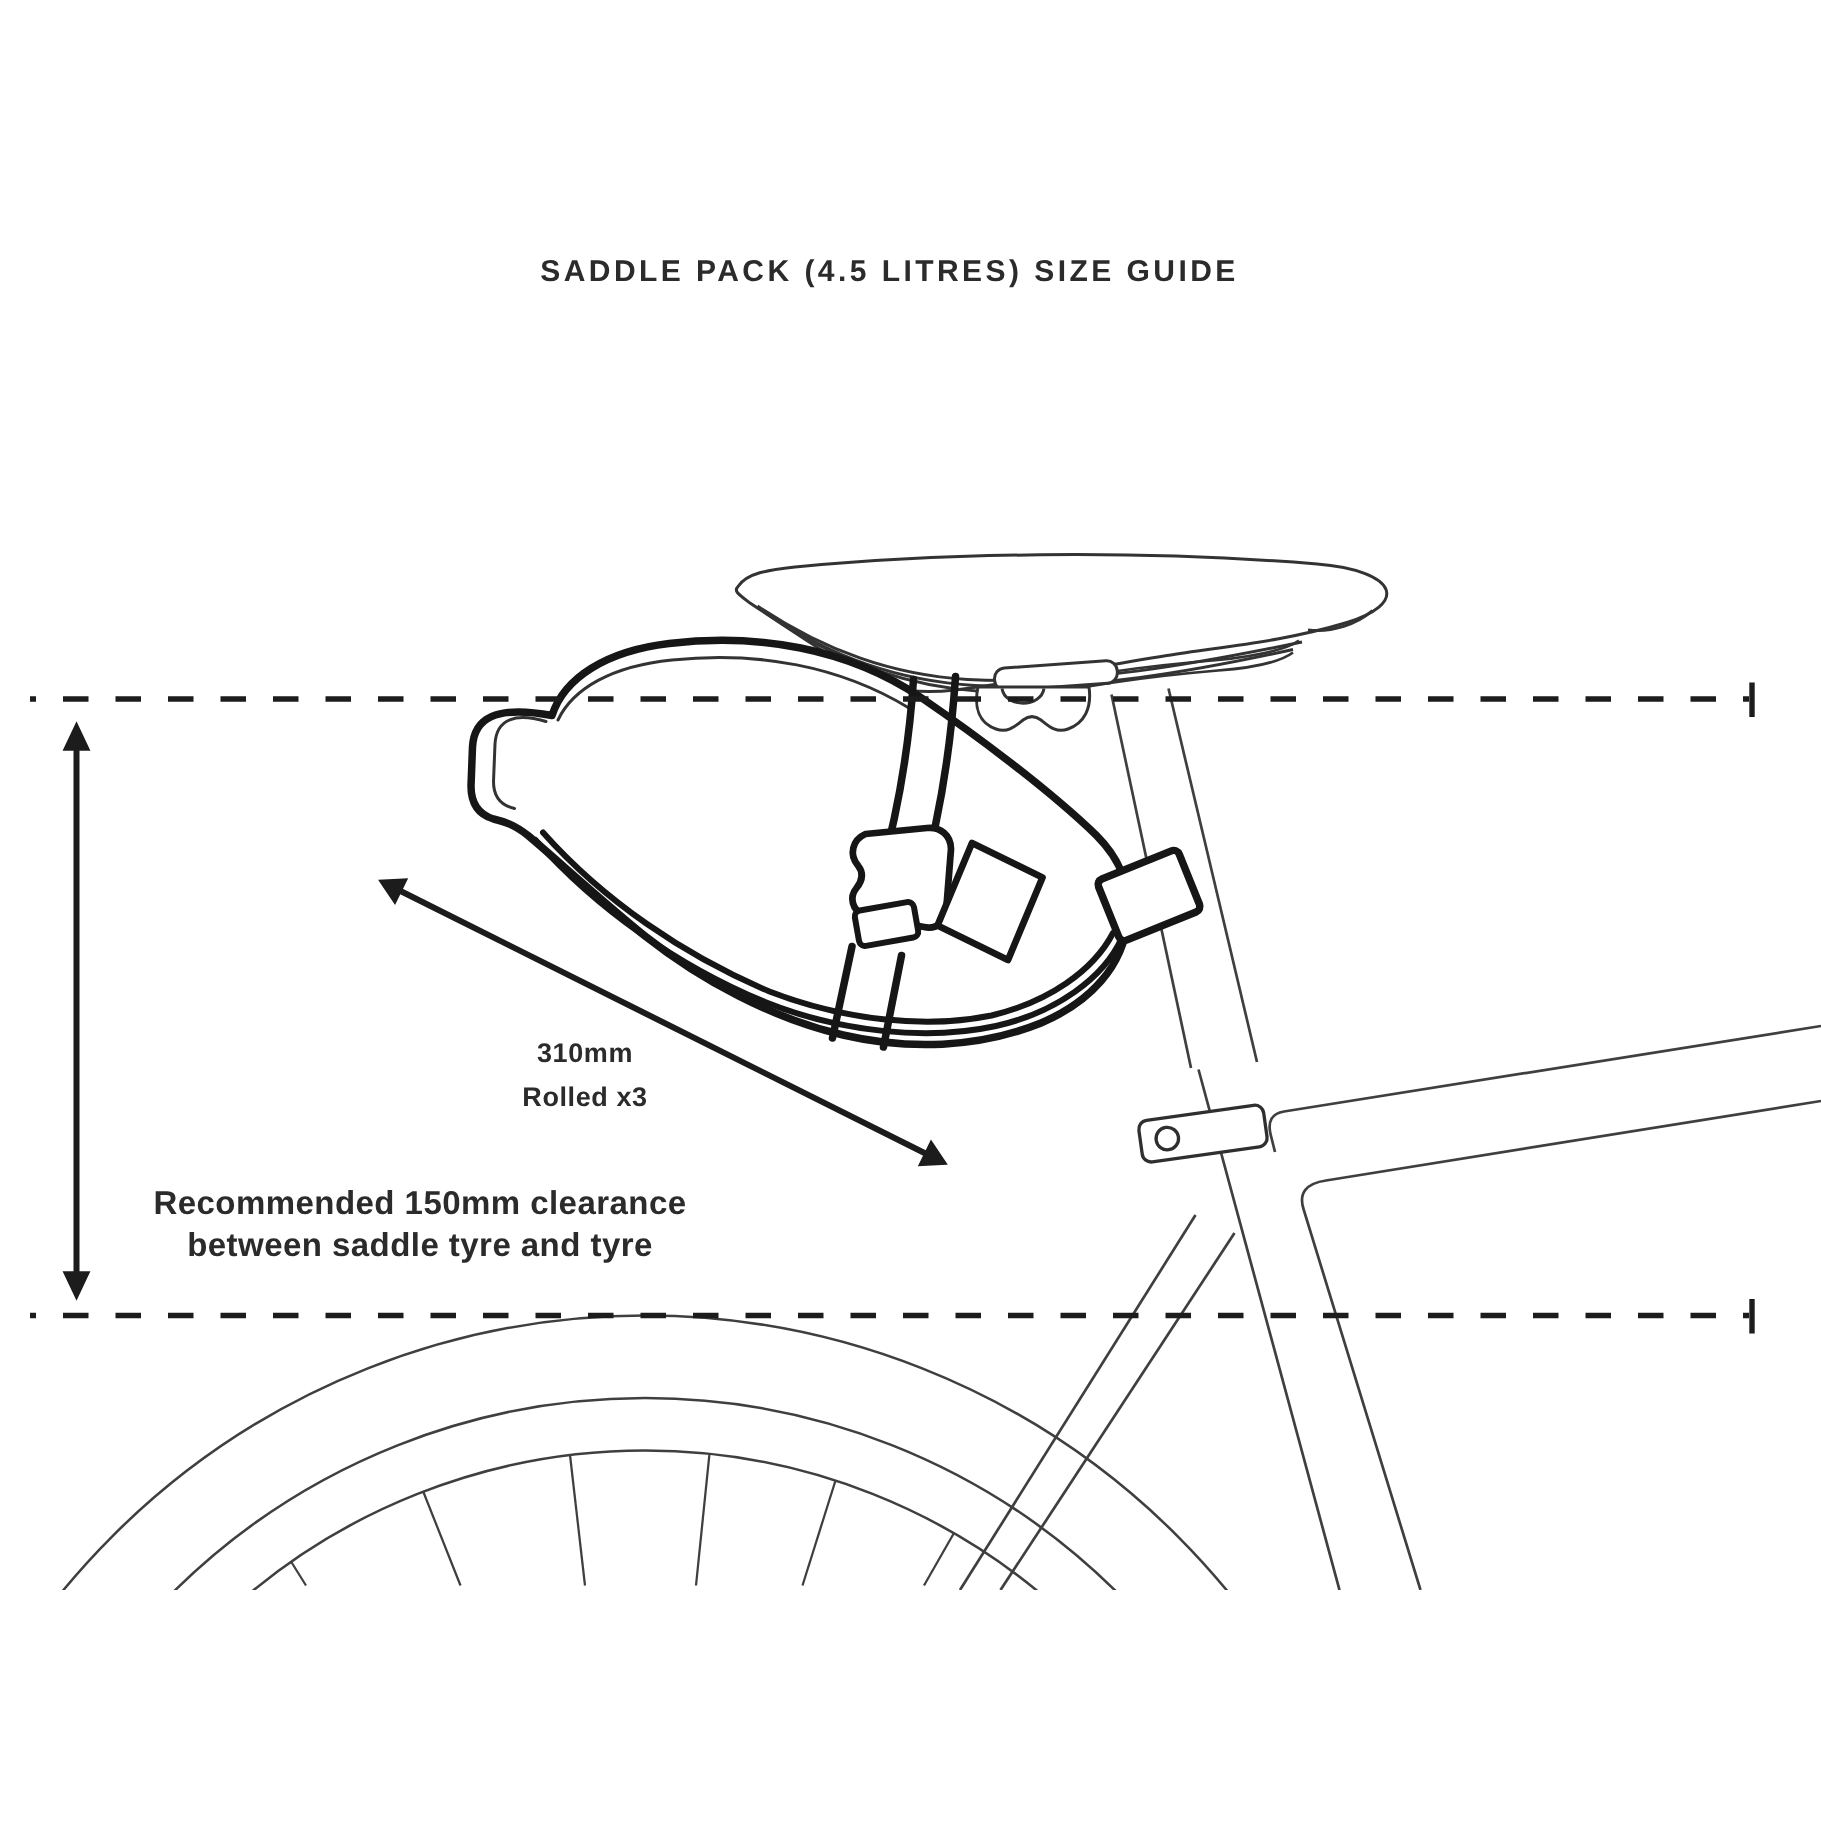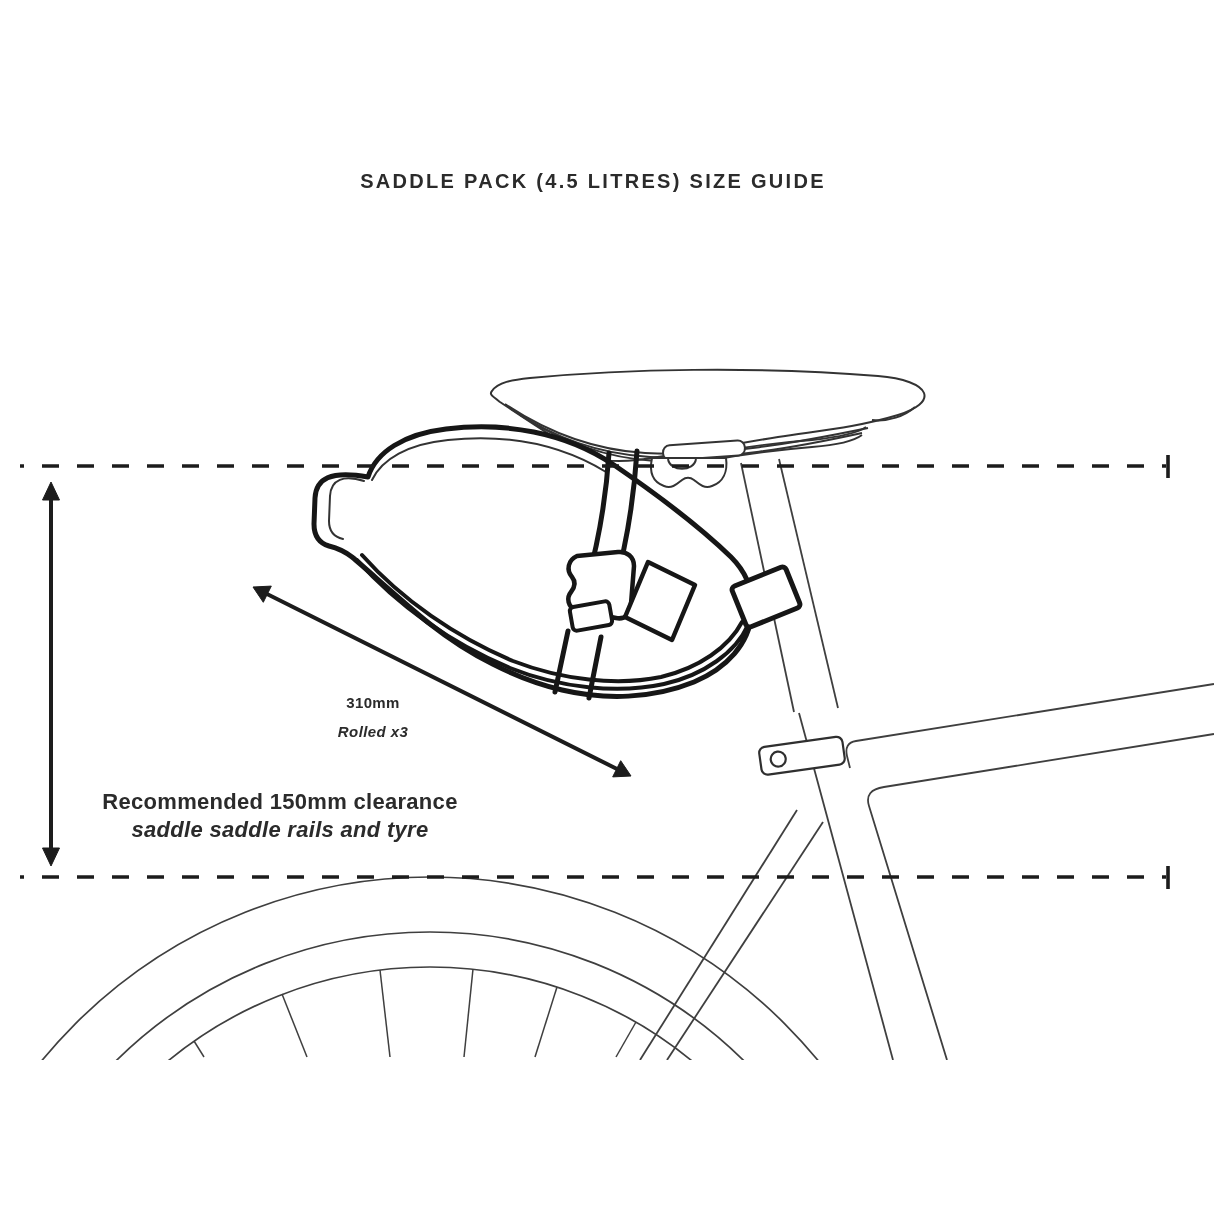--- a/index.html
+++ b/index.html
@@ -14,8 +14,8 @@
     font-size:20px;font-weight:600;letter-spacing:2.3px;line-height:26px;
   }
   .dim-label{
-    left:223px;width:300px;top:688px;
-    font-size:15px;font-weight:700;letter-spacing:0.4px;line-height:29px;
+    left:240px;width:300px;top:688px;
+    font-size:18px;font-weight:700;letter-spacing:0.4px;line-height:29px;
   }
   .clearance-label{
     left:30px;width:500px;top:788px;

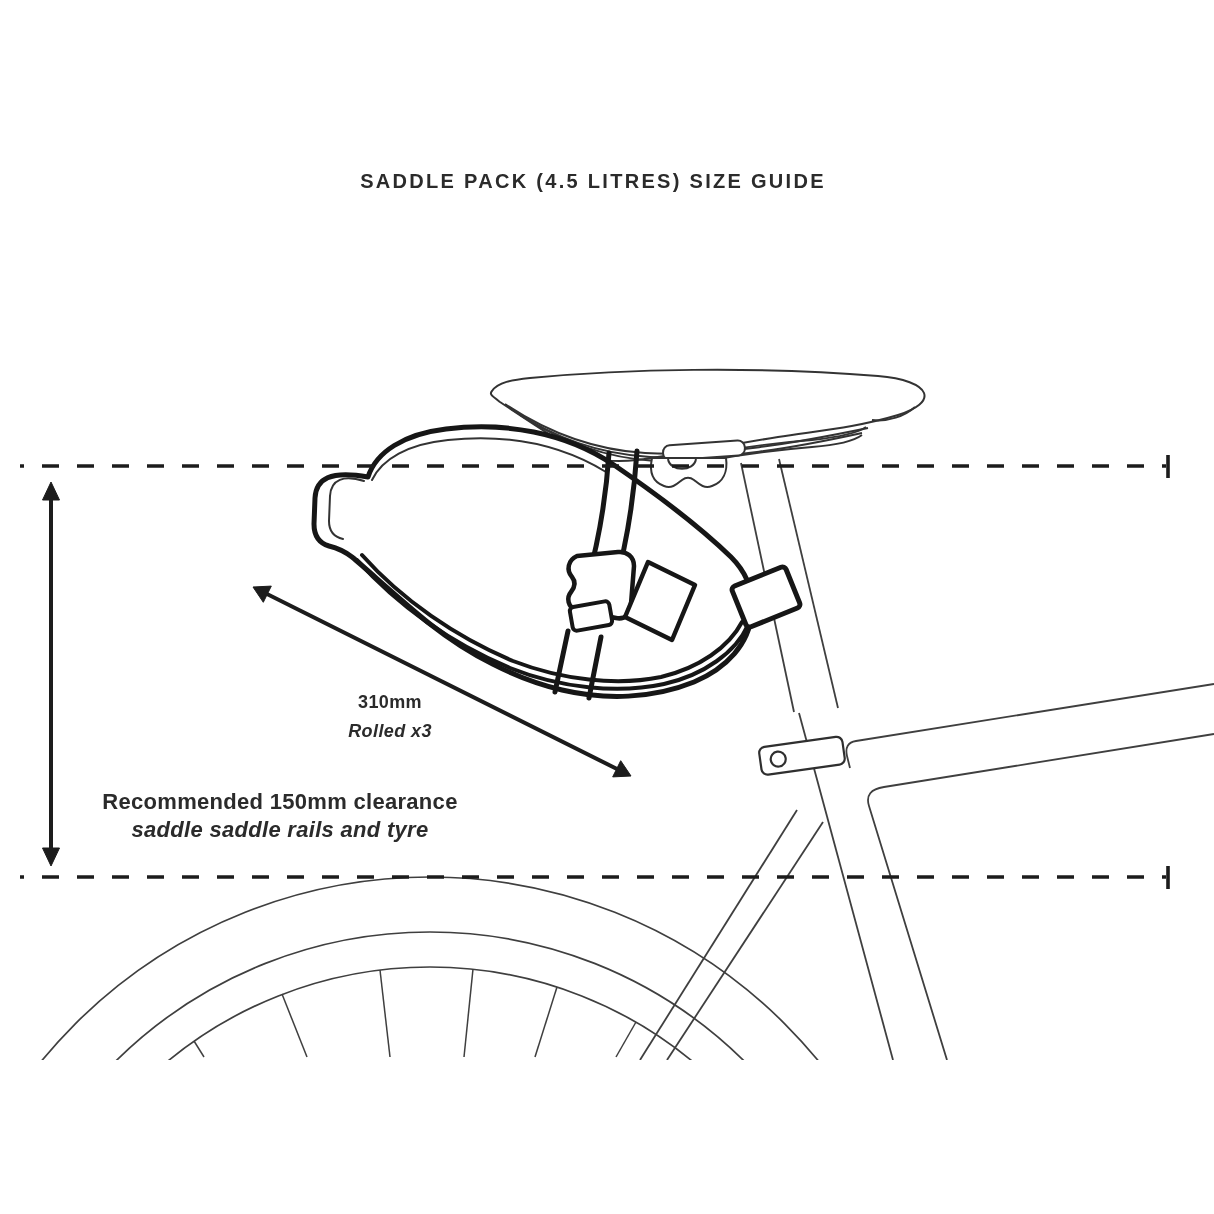--- a/index.html
+++ b/index.html
@@ -21,7 +21,7 @@
     left:30px;width:500px;top:788px;
     font-size:22px;font-weight:700;letter-spacing:0.3px;line-height:28px;text-align:center;
   }
-  .line2{display:block;font-style:italic;}
+  .line2{display:block;}
 </style>
 </head>
 <body>

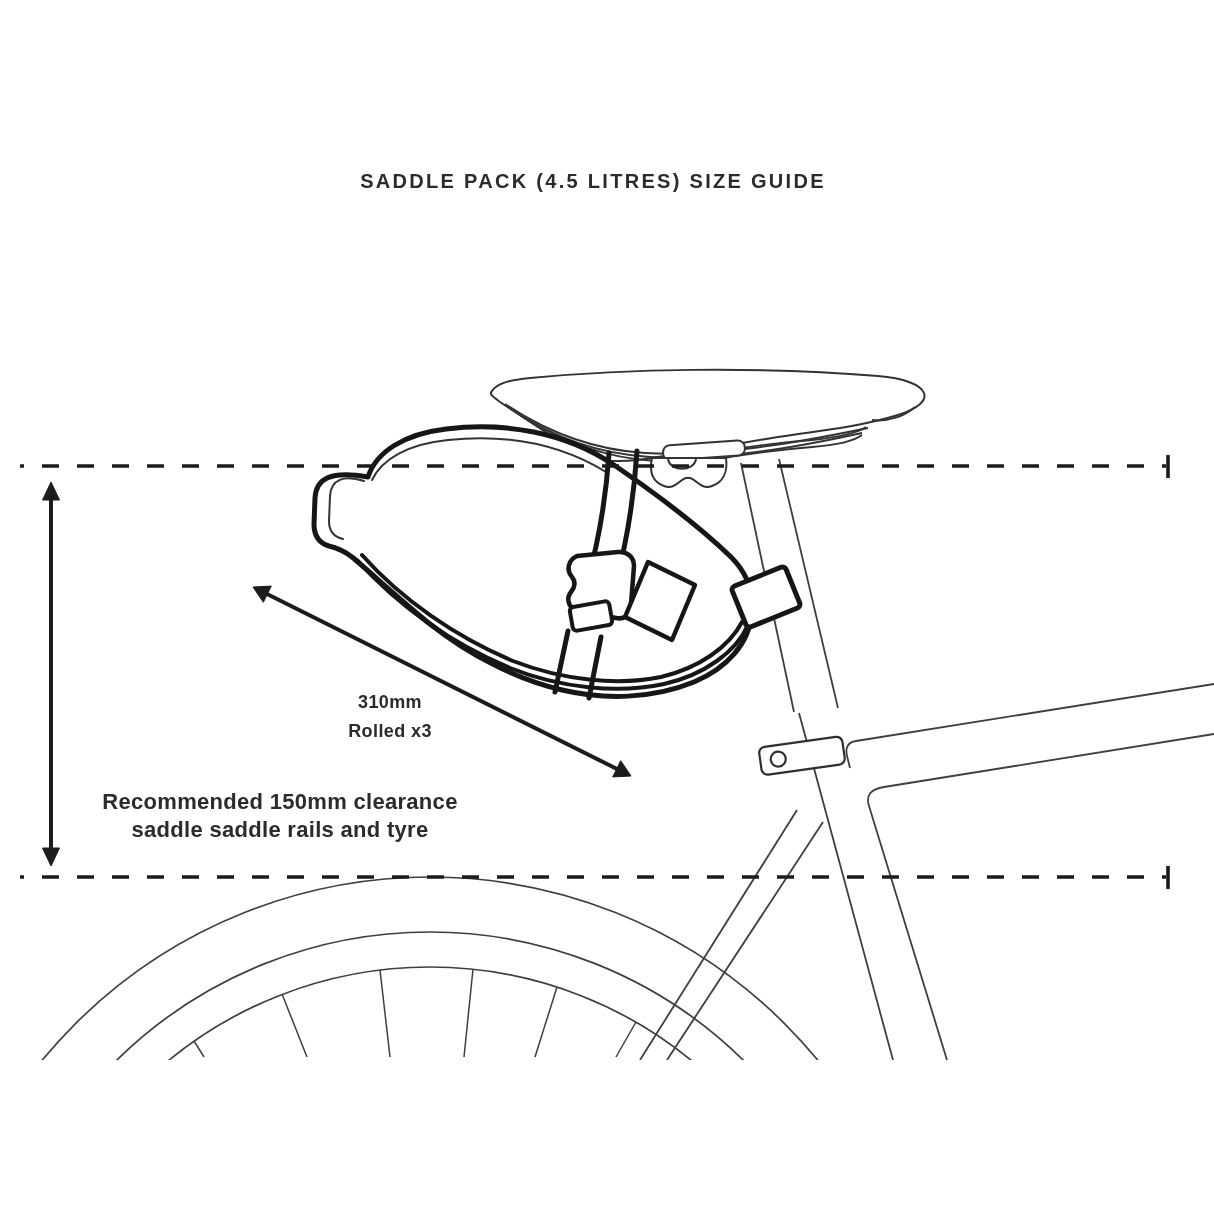--- a/index.html
+++ b/index.html
@@ -152,7 +152,7 @@
 
   <div class="txt clearance-label">
     <span>Recommended 150mm clearance</span>
-    <span class="line2">saddle saddle rails and tyre</span>
+    <span class="line2">between saddle tyre and tyre</span>
   </div>
 
 </div>

